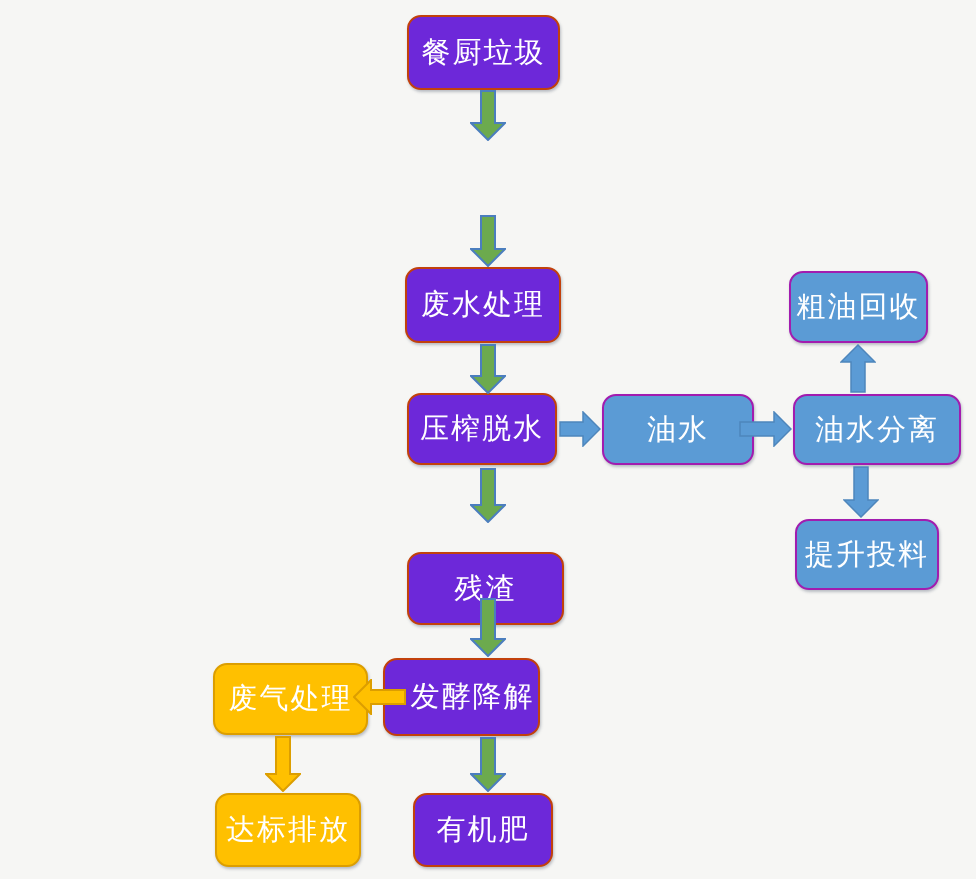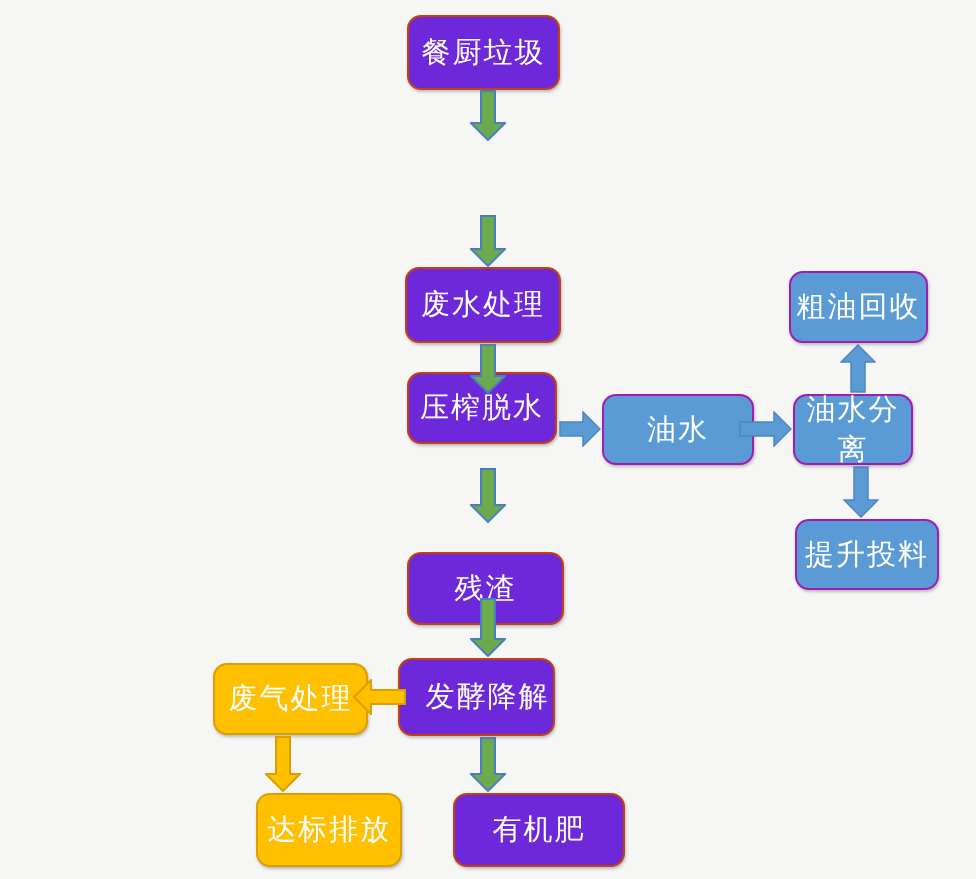--- a/index.html
+++ b/index.html
@@ -52,7 +52,7 @@
   #n0  { left: 407px; top: 15px;  width: 153px; height: 75px; }
   #n1  { left: 407px; top: 141px; width: 153px; height: 75px; }
   #n2  { left: 405px; top: 267px; width: 156px; height: 76px; }
-  #n3  { left: 407px; top: 372px; width: 150px; height: 72px; }
+  #n3  { left: 407px; top: 393px; width: 150px; height: 72px; }
   #n4  { left: 602px; top: 394px; width: 152px; height: 71px; }
   #n5  { left: 793px; top: 394px; width: 120px; height: 71px; }
   #n6  { left: 789px; top: 271px; width: 139px; height: 72px; }

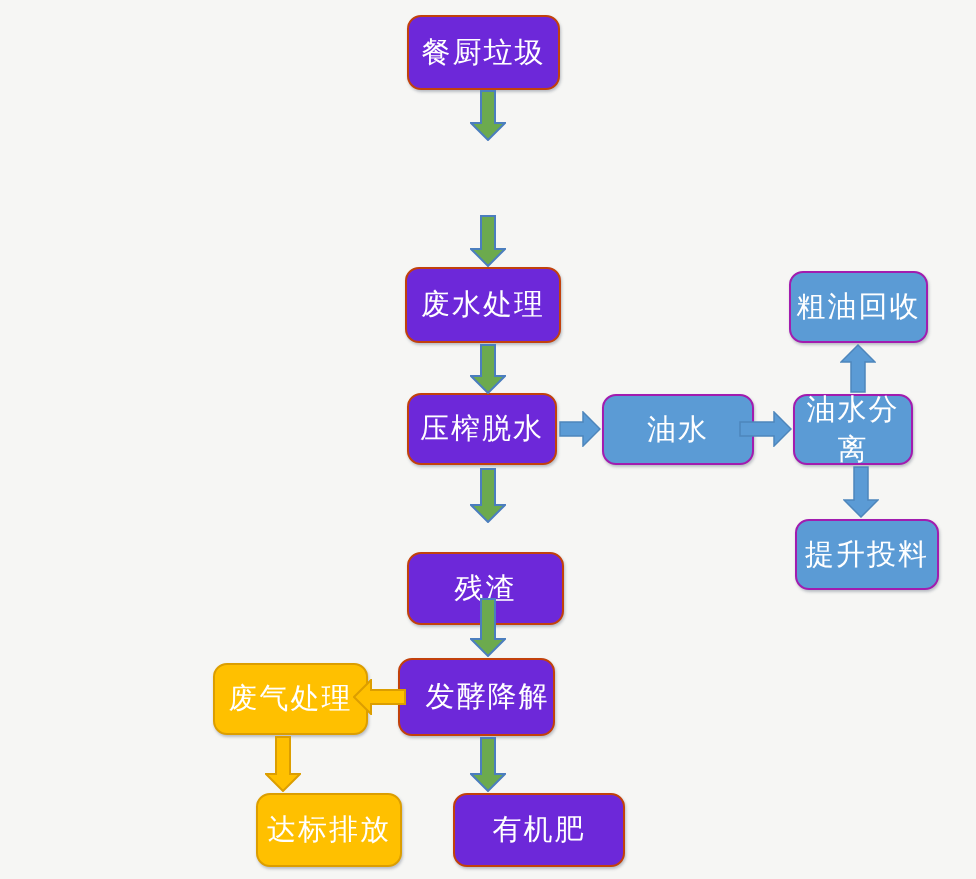--- a/index.html
+++ b/index.html
@@ -54,7 +54,7 @@
   #n2  { left: 405px; top: 267px; width: 156px; height: 76px; }
   #n3  { left: 407px; top: 393px; width: 150px; height: 72px; }
   #n4  { left: 602px; top: 394px; width: 152px; height: 71px; }
-  #n5  { left: 793px; top: 394px; width: 120px; height: 71px; }
+  #n5  { left: 793px; top: 394px; width: 168px; height: 71px; }
   #n6  { left: 789px; top: 271px; width: 139px; height: 72px; }
   #n7  { left: 795px; top: 519px; width: 144px; height: 71px; }
   #n8  { left: 407px; top: 524px; width: 157px; height: 73px; margin-top: 28px; }

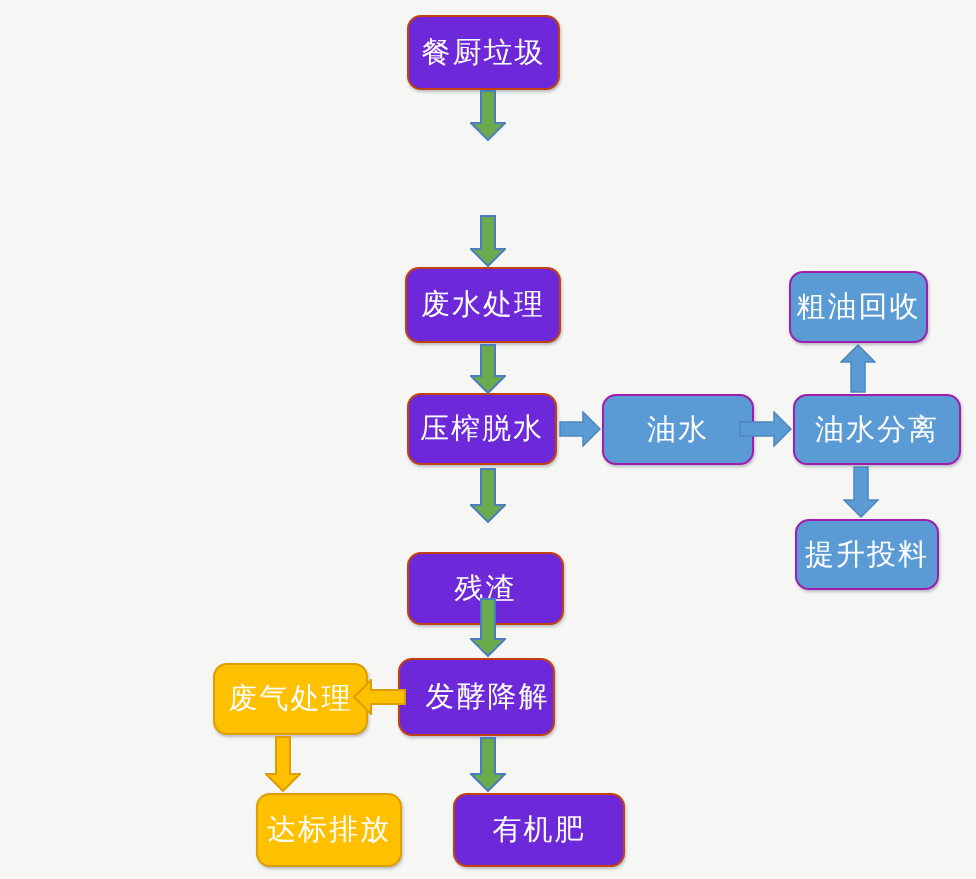--- a/index.html
+++ b/index.html
@@ -58,7 +58,7 @@
   #n6  { left: 789px; top: 271px; width: 139px; height: 72px; }
   #n7  { left: 795px; top: 519px; width: 144px; height: 71px; }
   #n8  { left: 407px; top: 524px; width: 157px; height: 73px; margin-top: 28px; }
-  #n9  { left: 398px; top: 658px; width: 157px; height: 78px; padding-left: 22px; }
+  #n9  { left: 383px; top: 658px; width: 157px; height: 78px; padding-left: 22px; }
   #n10 { left: 213px; top: 663px; width: 155px; height: 72px; }
   #n11 { left: 215px; top: 793px; width: 146px; height: 74px; margin-left: 41px; }
   #n12 { left: 413px; top: 793px; width: 172px; height: 74px; margin-left: 40px; }

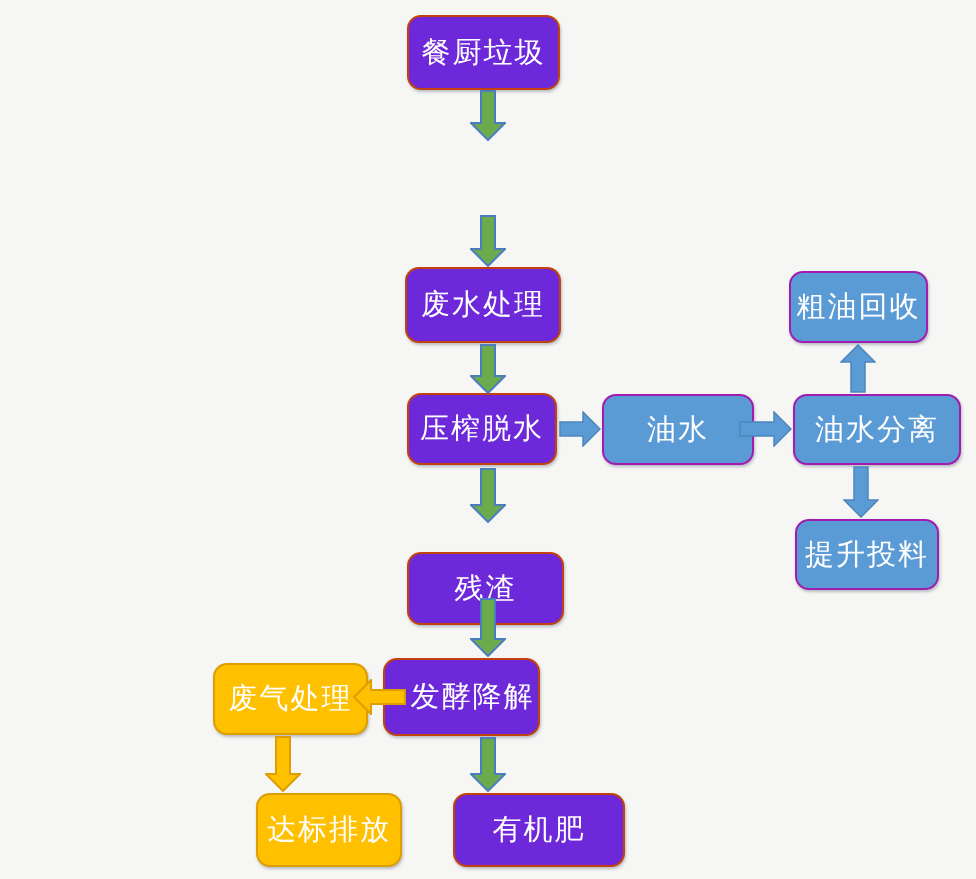--- a/index.html
+++ b/index.html
@@ -60,7 +60,7 @@
   #n8  { left: 407px; top: 524px; width: 157px; height: 73px; margin-top: 28px; }
   #n9  { left: 383px; top: 658px; width: 157px; height: 78px; padding-left: 22px; }
   #n10 { left: 213px; top: 663px; width: 155px; height: 72px; }
-  #n11 { left: 215px; top: 793px; width: 146px; height: 74px; margin-left: 41px; }
+  #n11 { left: 215px; top: 793px; width: 146px; height: 74px; }
   #n12 { left: 413px; top: 793px; width: 172px; height: 74px; margin-left: 40px; }
 </style>
 </head>

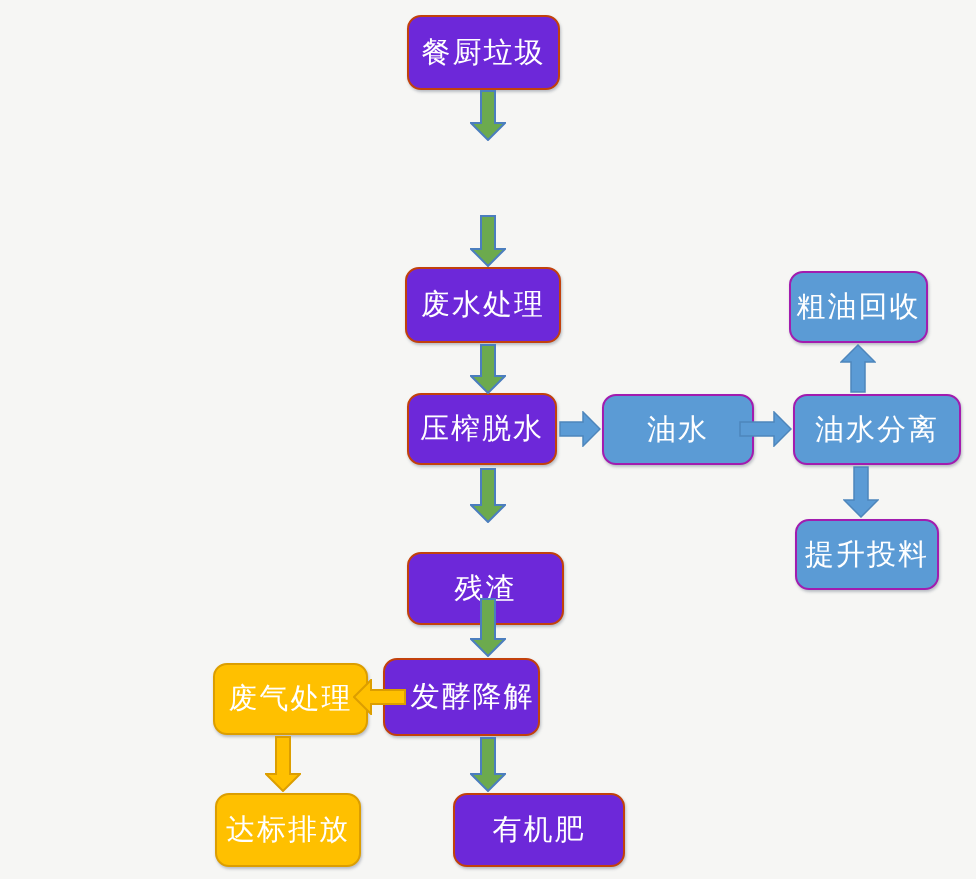--- a/index.html
+++ b/index.html
@@ -61,7 +61,7 @@
   #n9  { left: 383px; top: 658px; width: 157px; height: 78px; padding-left: 22px; }
   #n10 { left: 213px; top: 663px; width: 155px; height: 72px; }
   #n11 { left: 215px; top: 793px; width: 146px; height: 74px; }
-  #n12 { left: 413px; top: 793px; width: 172px; height: 74px; margin-left: 40px; }
+  #n12 { left: 413px; top: 793px; width: 140px; height: 74px; }
 </style>
 </head>
 <body>

